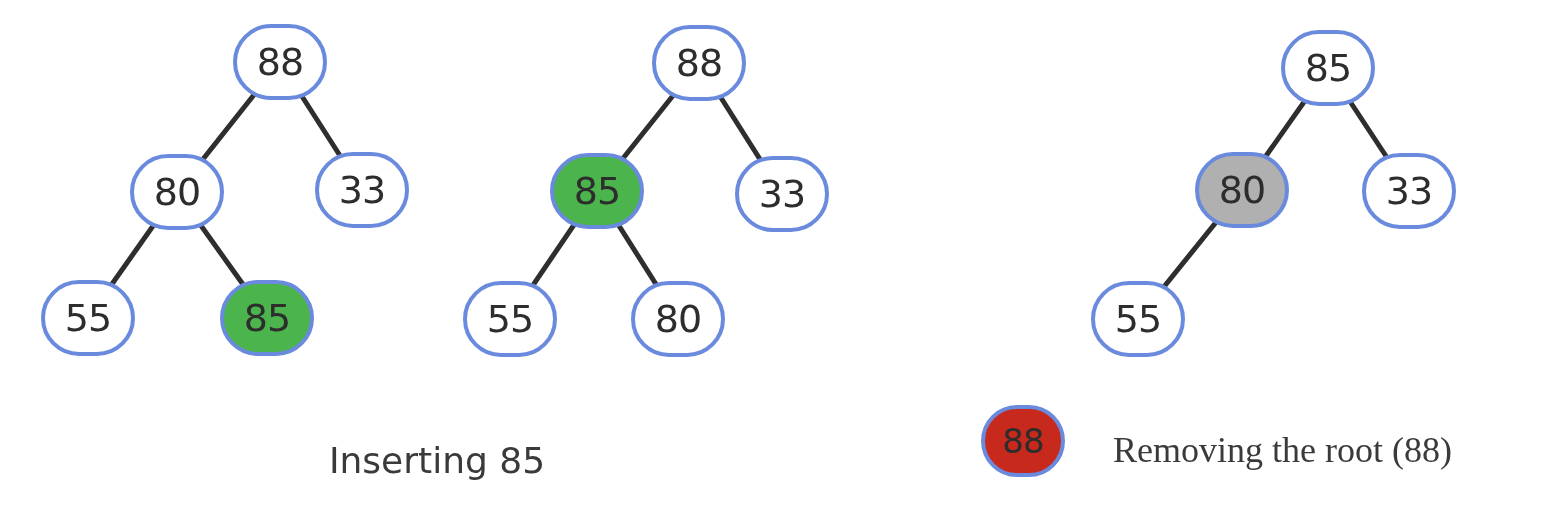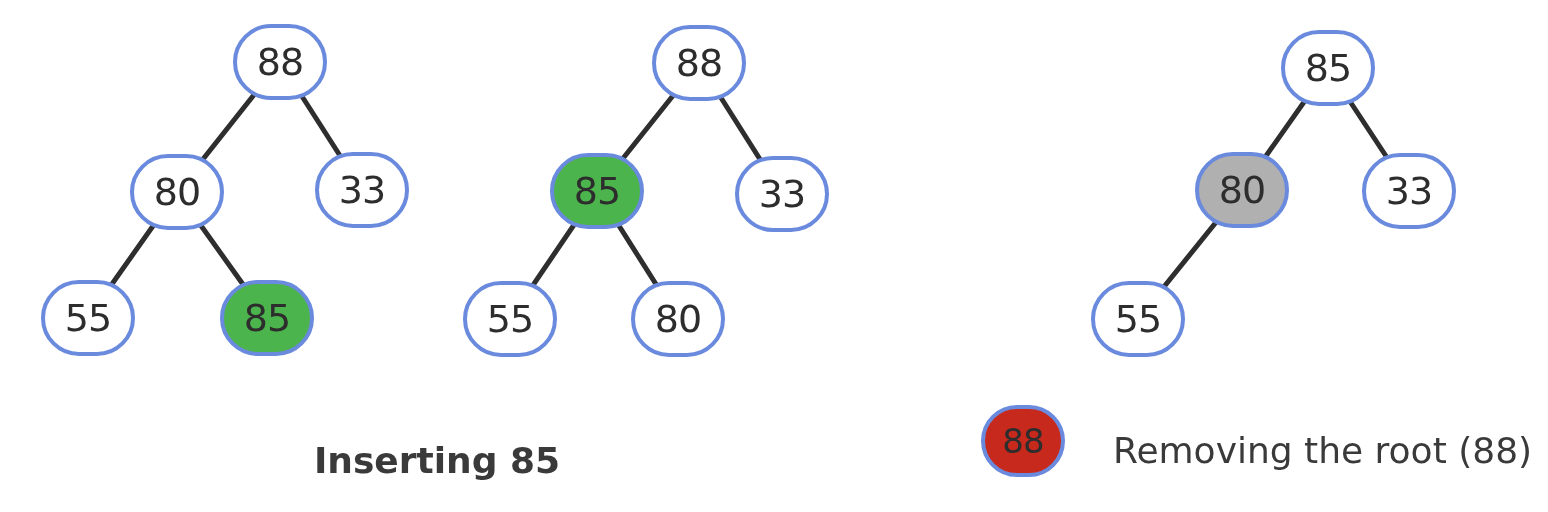--- a/index.html
+++ b/index.html
@@ -64,7 +64,6 @@
     left: 437px;
     top: 460px;
     transform: translate(-50%, -50%);
-    font-weight: bold;
   }
   #caption-removing {
     left: 1113px;

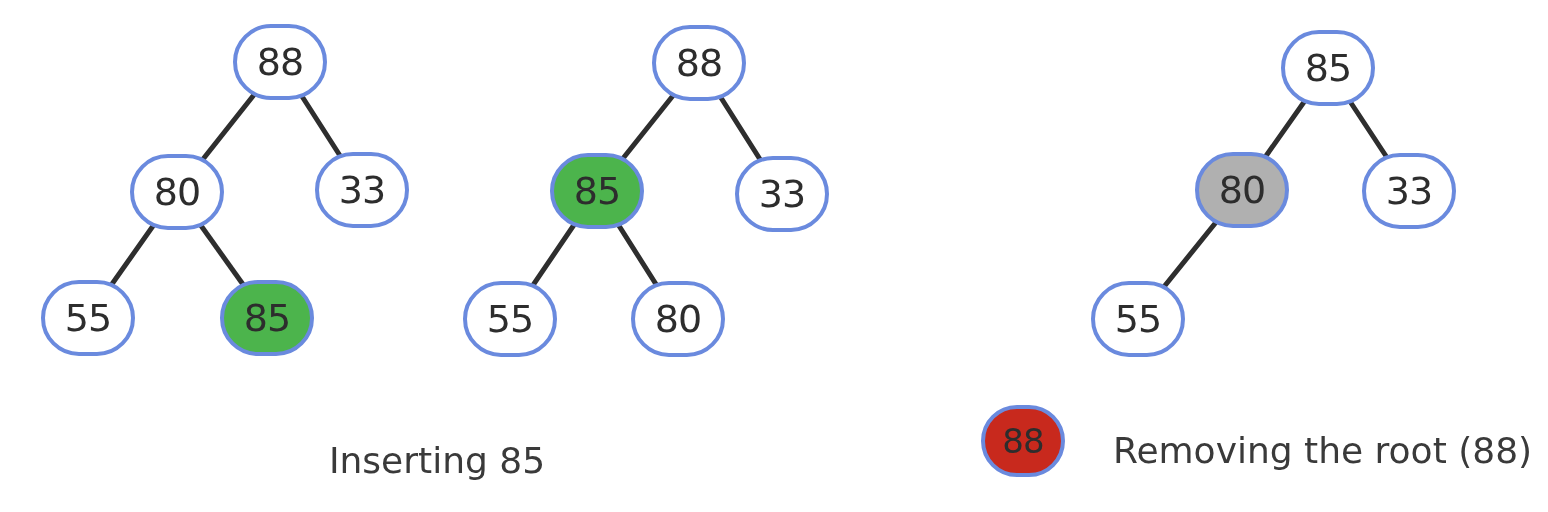--- a/index.html
+++ b/index.html
@@ -69,6 +69,7 @@
     left: 1113px;
     top: 450px;
     transform: translateY(-50%);
+    font-family: Liberation Serif, serif;
   }
 </style>
 </head>

